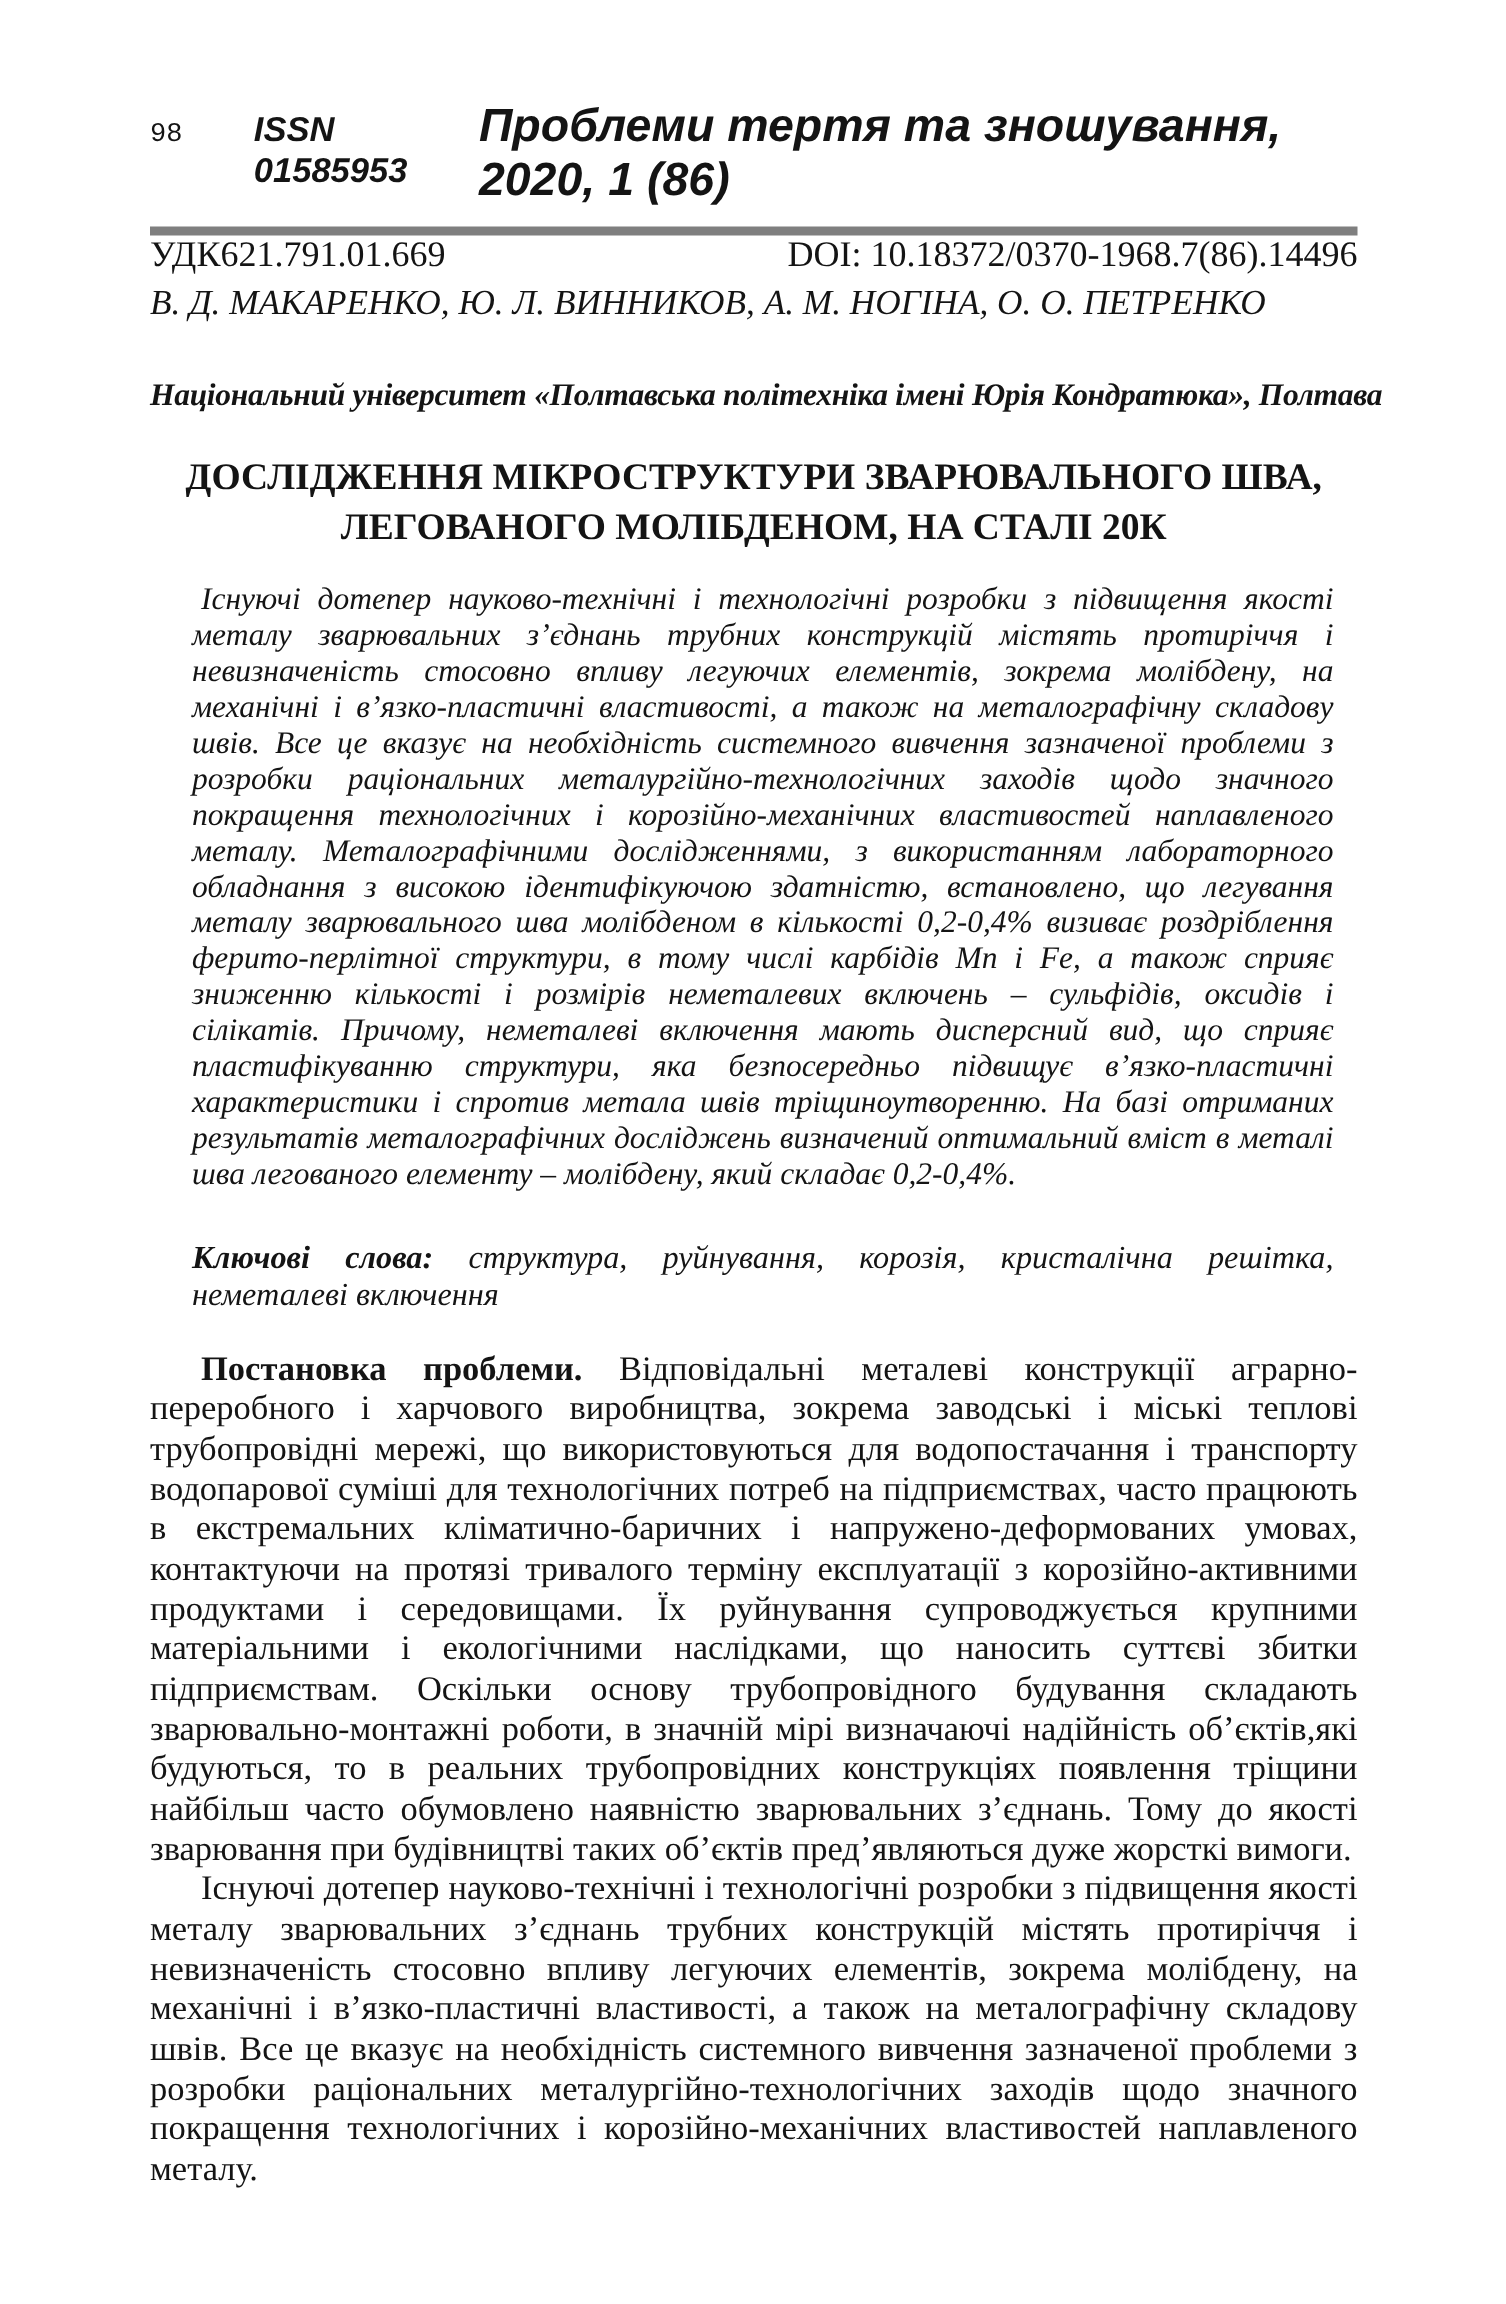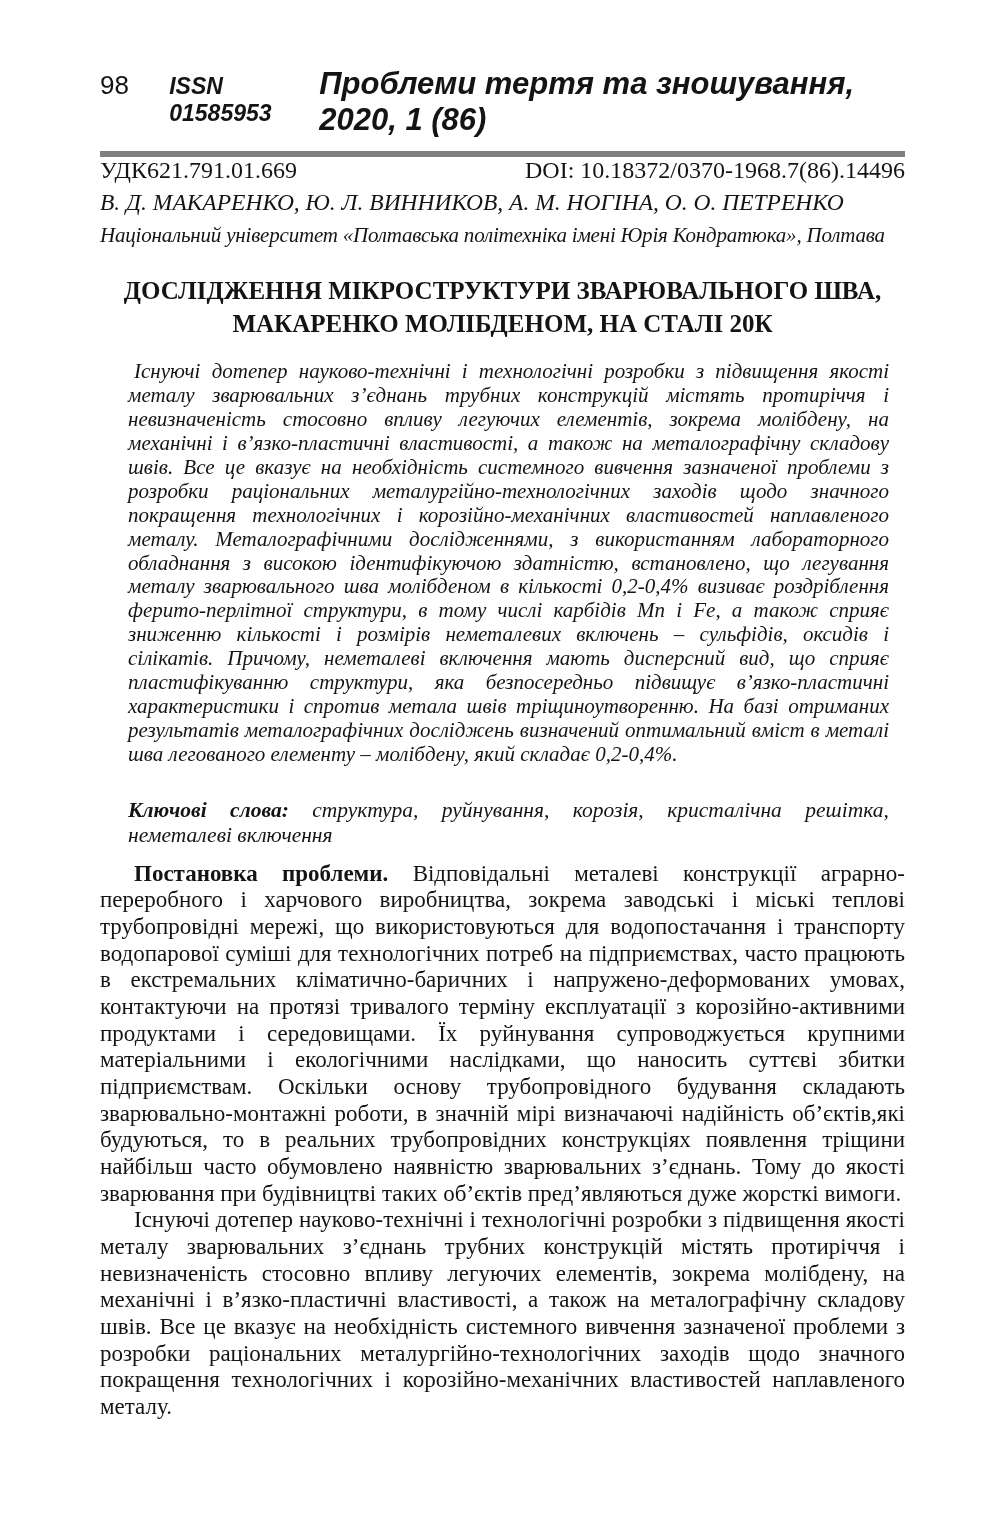--- a/index.html
+++ b/index.html
@@ -17,7 +17,7 @@
   }
   
   .hdr{display:flex;align-items:baseline;font-size:23px;}
-  .hdr .pnum{width:84px;font-family:Liberation Sans, sans-serif;font-size:26px;}
+  .hdr .pnum{width:84px;font-family:Liberation Mono, monospace;font-size:18px;}
   .hdr .issn{
     width:182px;
     font-family:"Liberation Sans",sans-serif;

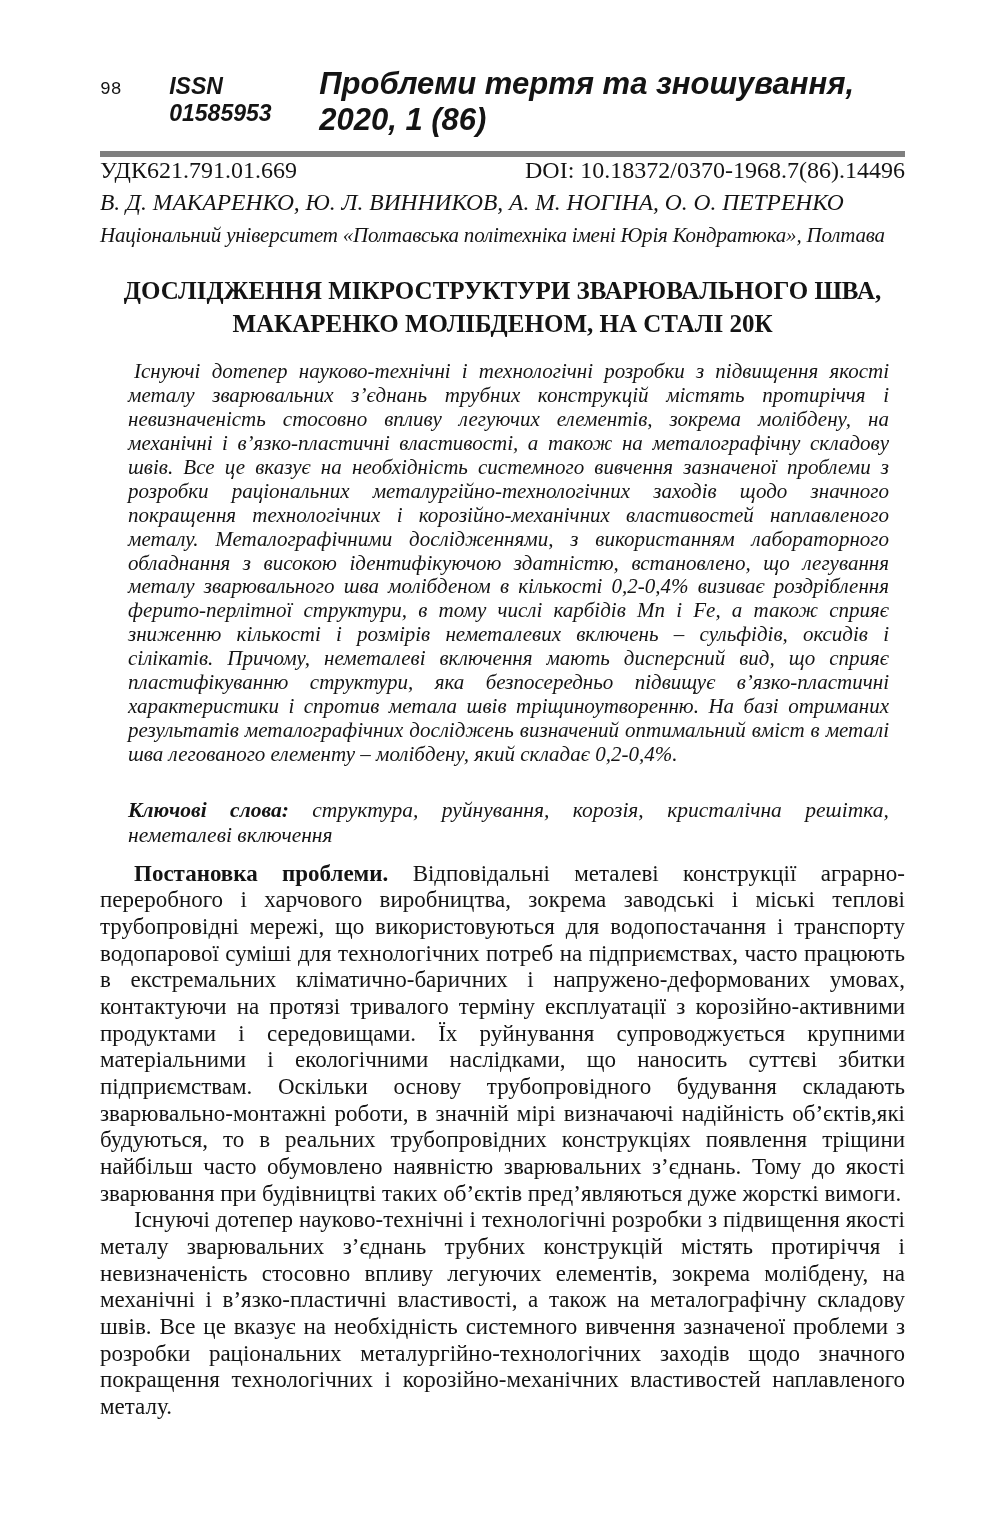--- a/index.html
+++ b/index.html
@@ -32,8 +32,8 @@
   .meta{display:flex;justify-content:space-between;font-size:24px;}
   .authors{margin-top:5px;font-style:italic;font-size:23.5px;white-space:nowrap;}
   .affil{
-    margin-top:7px;
-    font-weight:normal;font-style:italic;
+    margin-top:35px;
+    font-weight:bold;font-style:italic;
     font-size:21px;letter-spacing:-0.2px;white-space:nowrap;
   }
   h1.title{

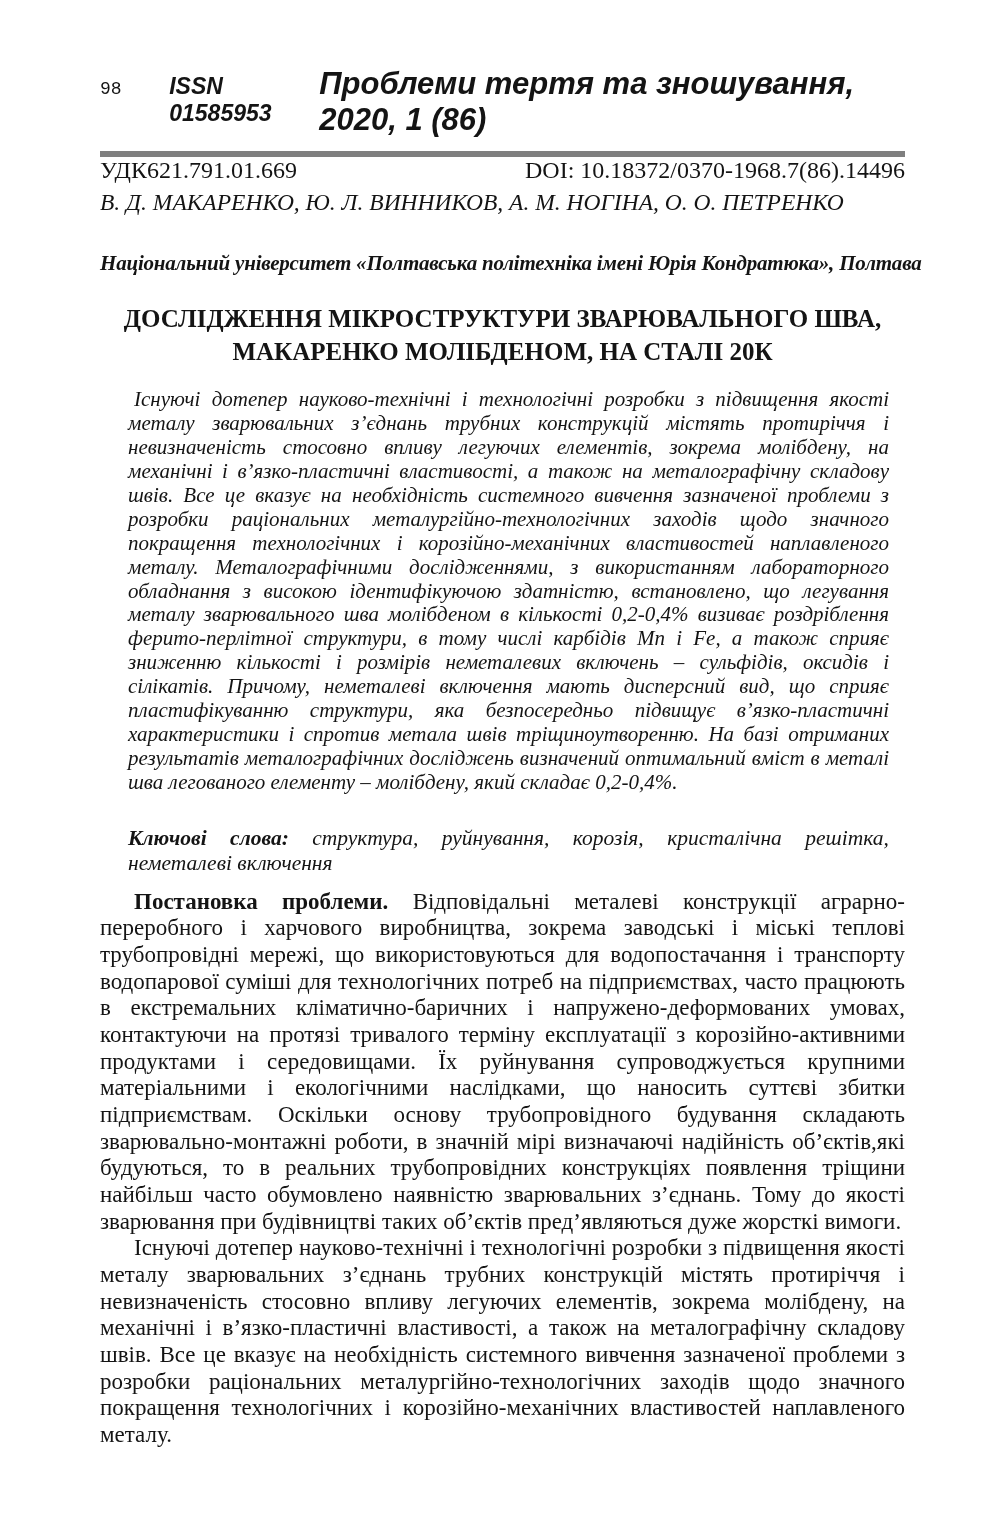--- a/index.html
+++ b/index.html
@@ -83,7 +83,7 @@
 
   <h1 class="title">
     <span>ДОСЛІДЖЕННЯ МІКРОСТРУКТУРИ ЗВАРЮВАЛЬНОГО ШВА,</span>
-    <span>МАКАРЕНКО МОЛІБДЕНОМ, НА СТАЛІ 20К</span>
+    <span>ЛЕГОВАНОГО МОЛІБДЕНОМ, НА СТАЛІ 20К</span>
   </h1>
 
   <div class="abstract">Існуючі дотепер науково-технічні і технологічні розробки з підвищення якості металу зварювальних з’єднань трубних конструкцій містять протиріччя і невизначеність стосовно впливу легуючих елементів, зокрема молібдену, на механічні і в’язко-пластичні властивості, а також на металографічну складову швів. Все це вказує на необхідність системного вивчення зазначеної проблеми з розробки раціональних металургійно-технологічних заходів щодо значного покращення технологічних і корозійно-механічних властивостей наплавленого металу. Металографічними дослідженнями, з використанням лабораторного обладнання з високою ідентифікуючою здатністю, встановлено, що легування металу зварювального шва молібденом в кількості 0,2-0,4% визиває роздріблення ферито-перлітної структури, в тому числі карбідів Mn і Fe, а також сприяє зниженню кількості і розмірів неметалевих включень – сульфідів, оксидів і сілікатів. Причому, неметалеві включення мають дисперсний вид, що сприяє пластифікуванню структури, яка безпосередньо підвищує в’язко-пластичні характеристики і спротив метала швів тріщиноутворенню. На базі отриманих результатів металографічних досліджень визначений оптимальний вміст в металі шва легованого елементу – молібдену, який складає 0,2-0,4%.</div>

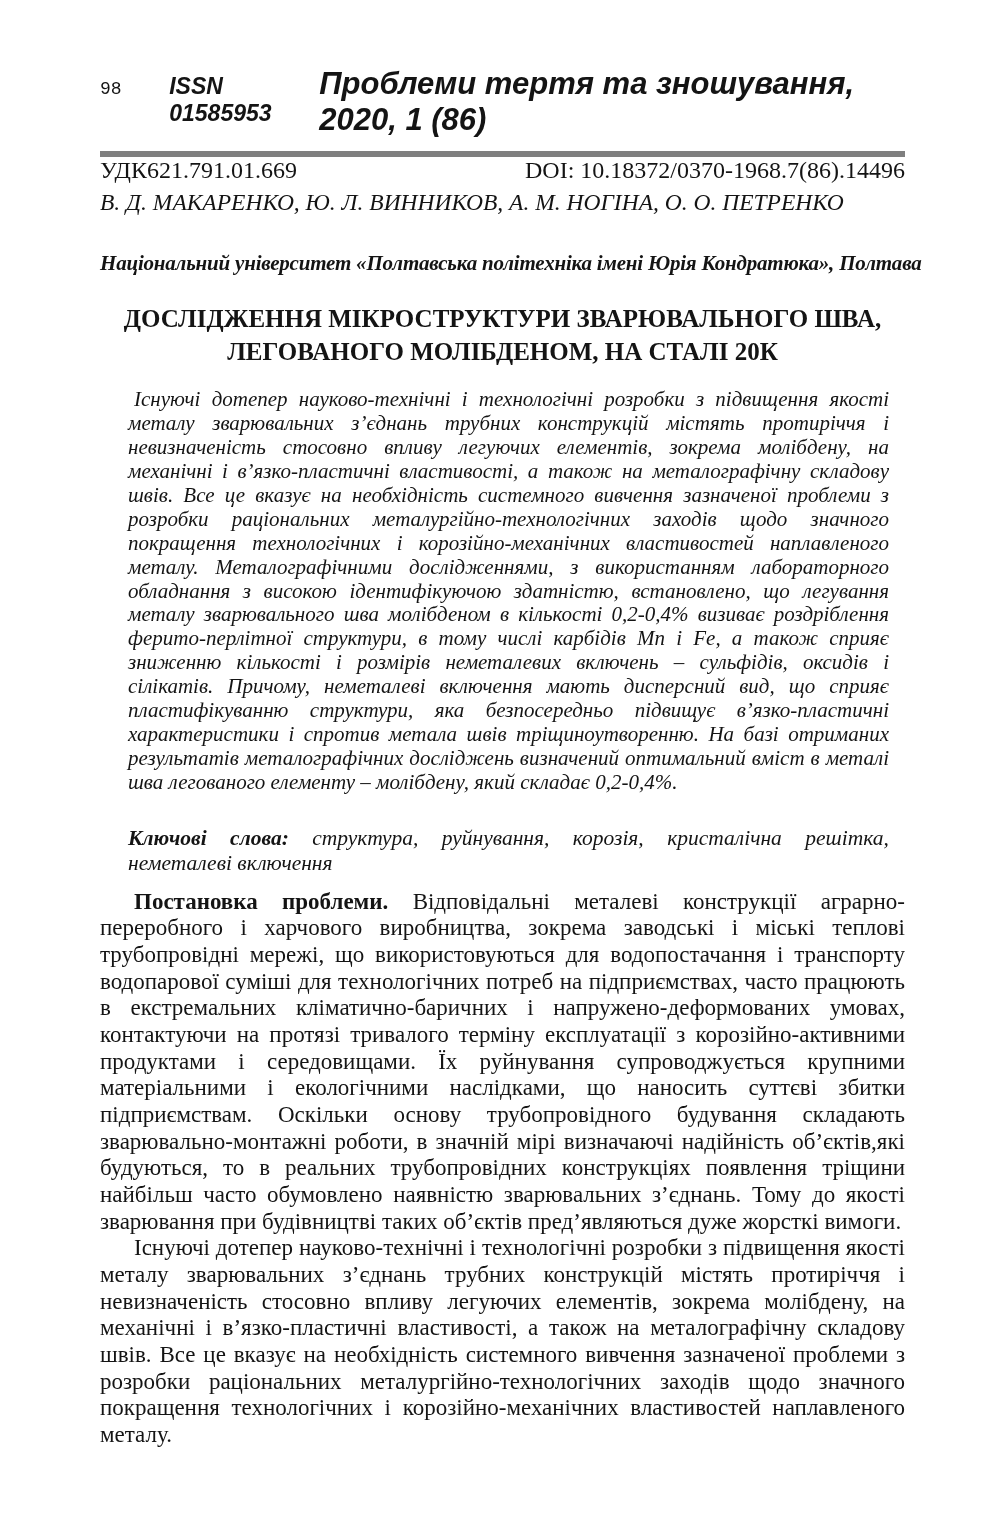--- a/index.html
+++ b/index.html
@@ -56,7 +56,7 @@
     text-align:justify;
   }
   .kw .kw-label{font-weight:bold;}
-  .bodytext{margin-top:12px;font-size:23px;line-height:1.16;text-align:justify;}
+  .bodytext{margin-top:23px;font-size:23px;line-height:1.16;text-align:justify;}
   .bodytext p{margin:0;text-indent:34px;}
   .lead{font-weight:bold;}
 </style>

